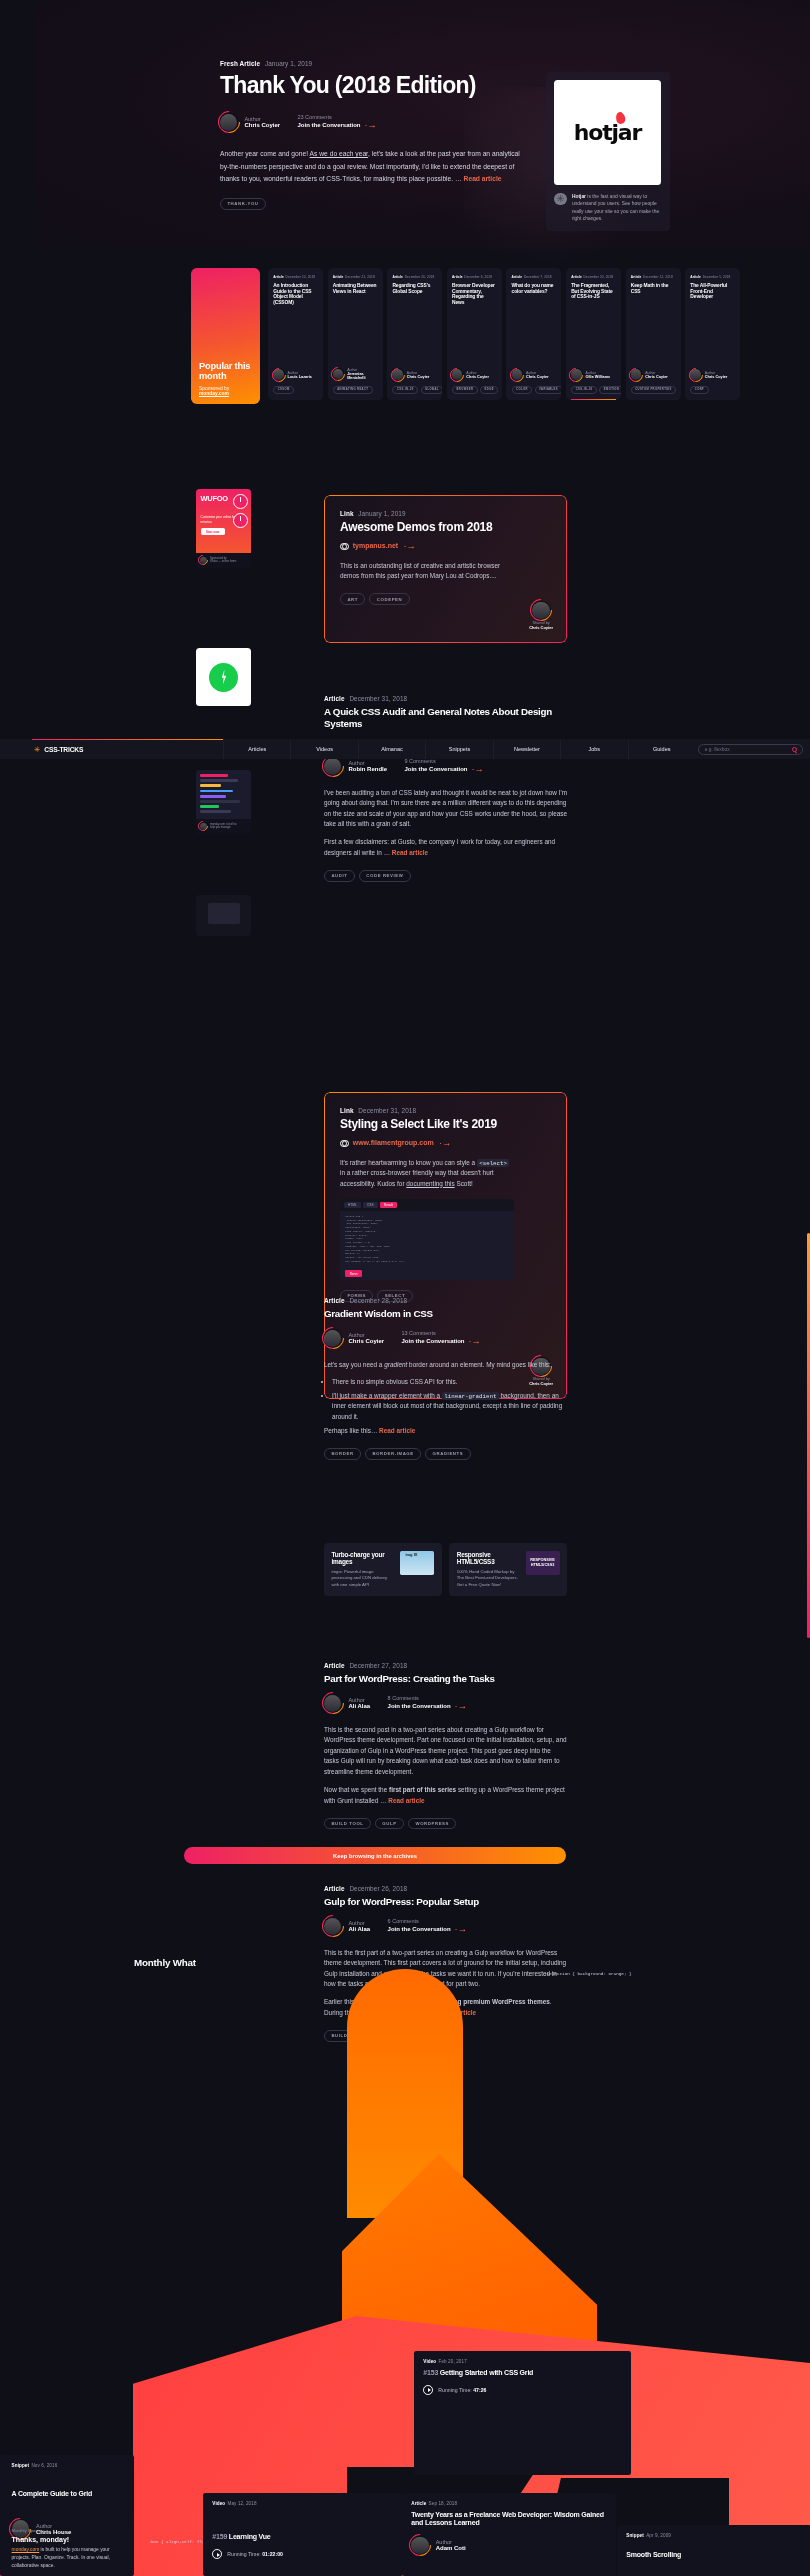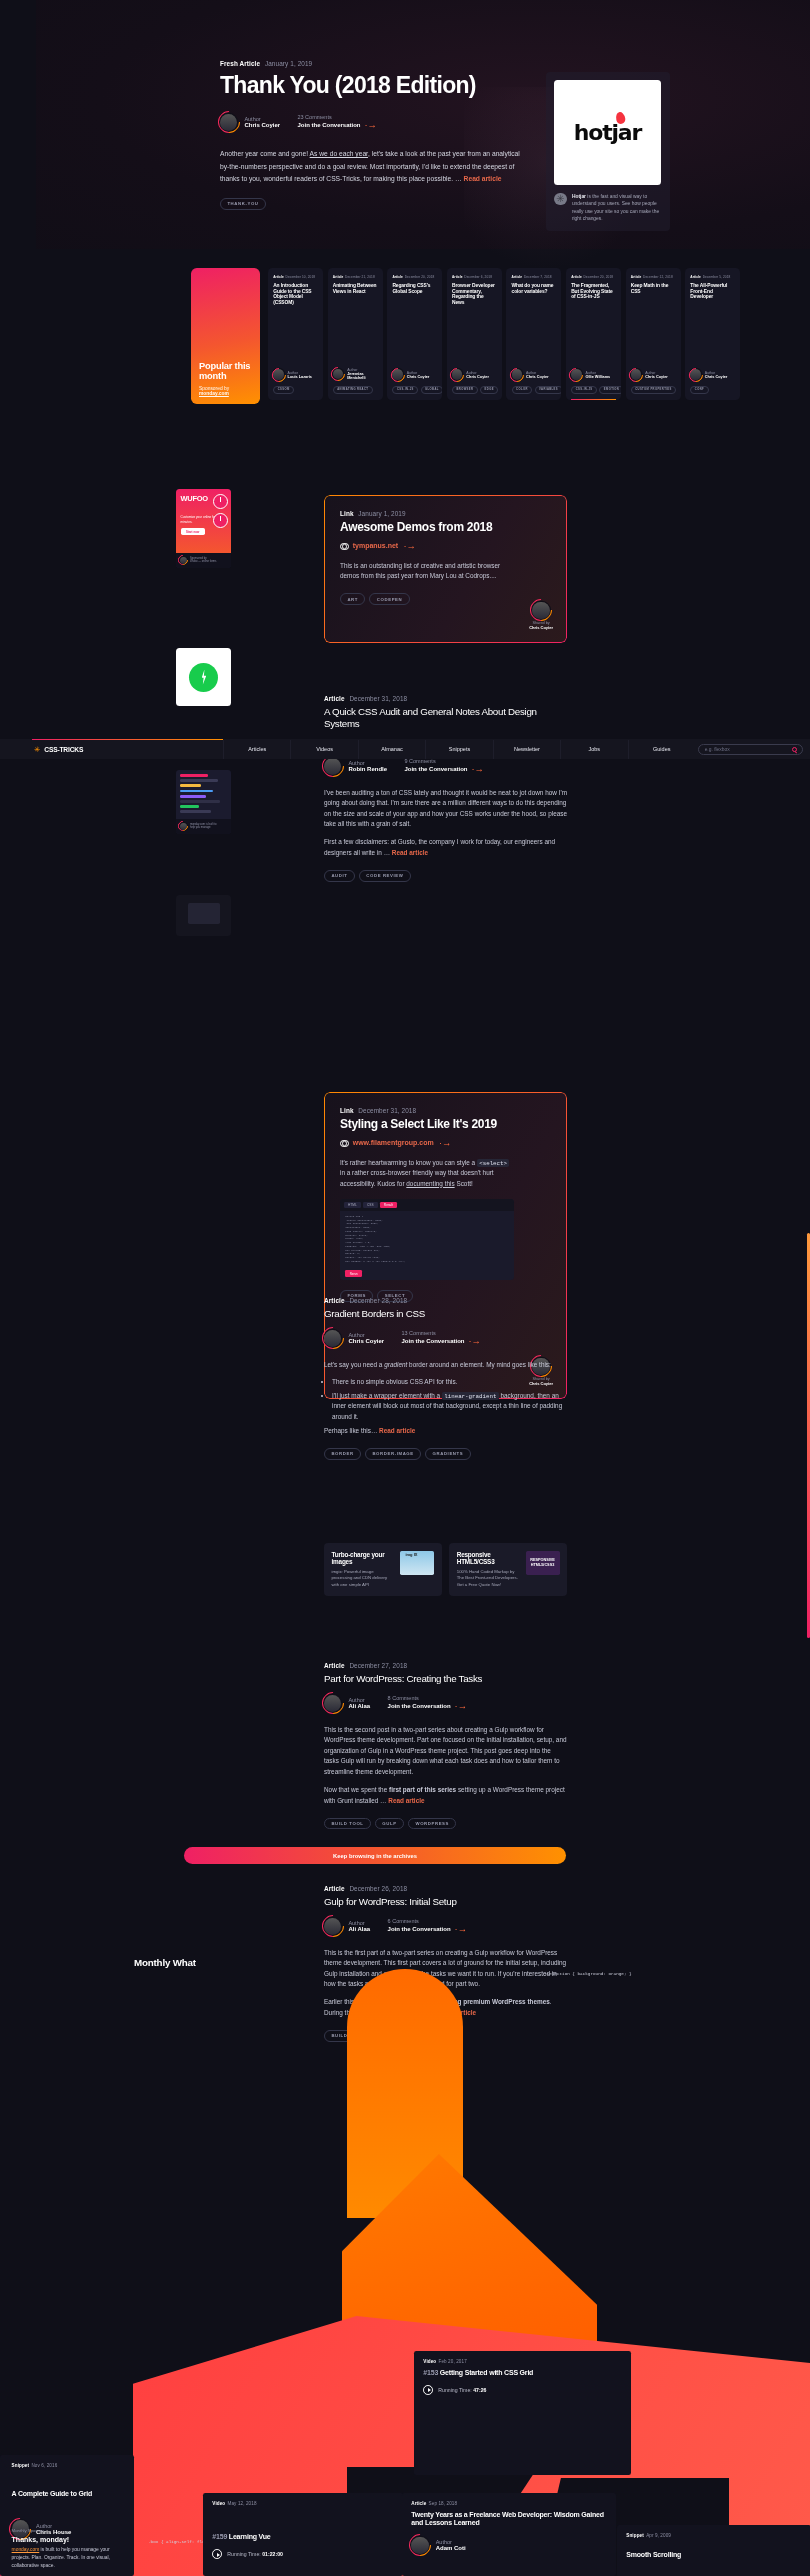--- a/index.html
+++ b/index.html
@@ -90,7 +90,7 @@
   .mini .tag{font-size:2.7px;padding:1.7px 3.5px;letter-spacing:0.4px;}
   .mini.hl::after{content:"";position:absolute;left:5.2px;right:5.2px;bottom:0;height:1.2px;
     background:linear-gradient(90deg,#ef2064,#ff9100);}
-  .thumb-col{position:absolute;left:176px;width:70px;}
+  .thumb-col{position:absolute;left:196px;width:70px;}
   .entry{position:absolute;left:324px;width:243px;}
 
   .thumb{width:55px;border-radius:3.5px;overflow:hidden;background:#17172a;position:relative;}

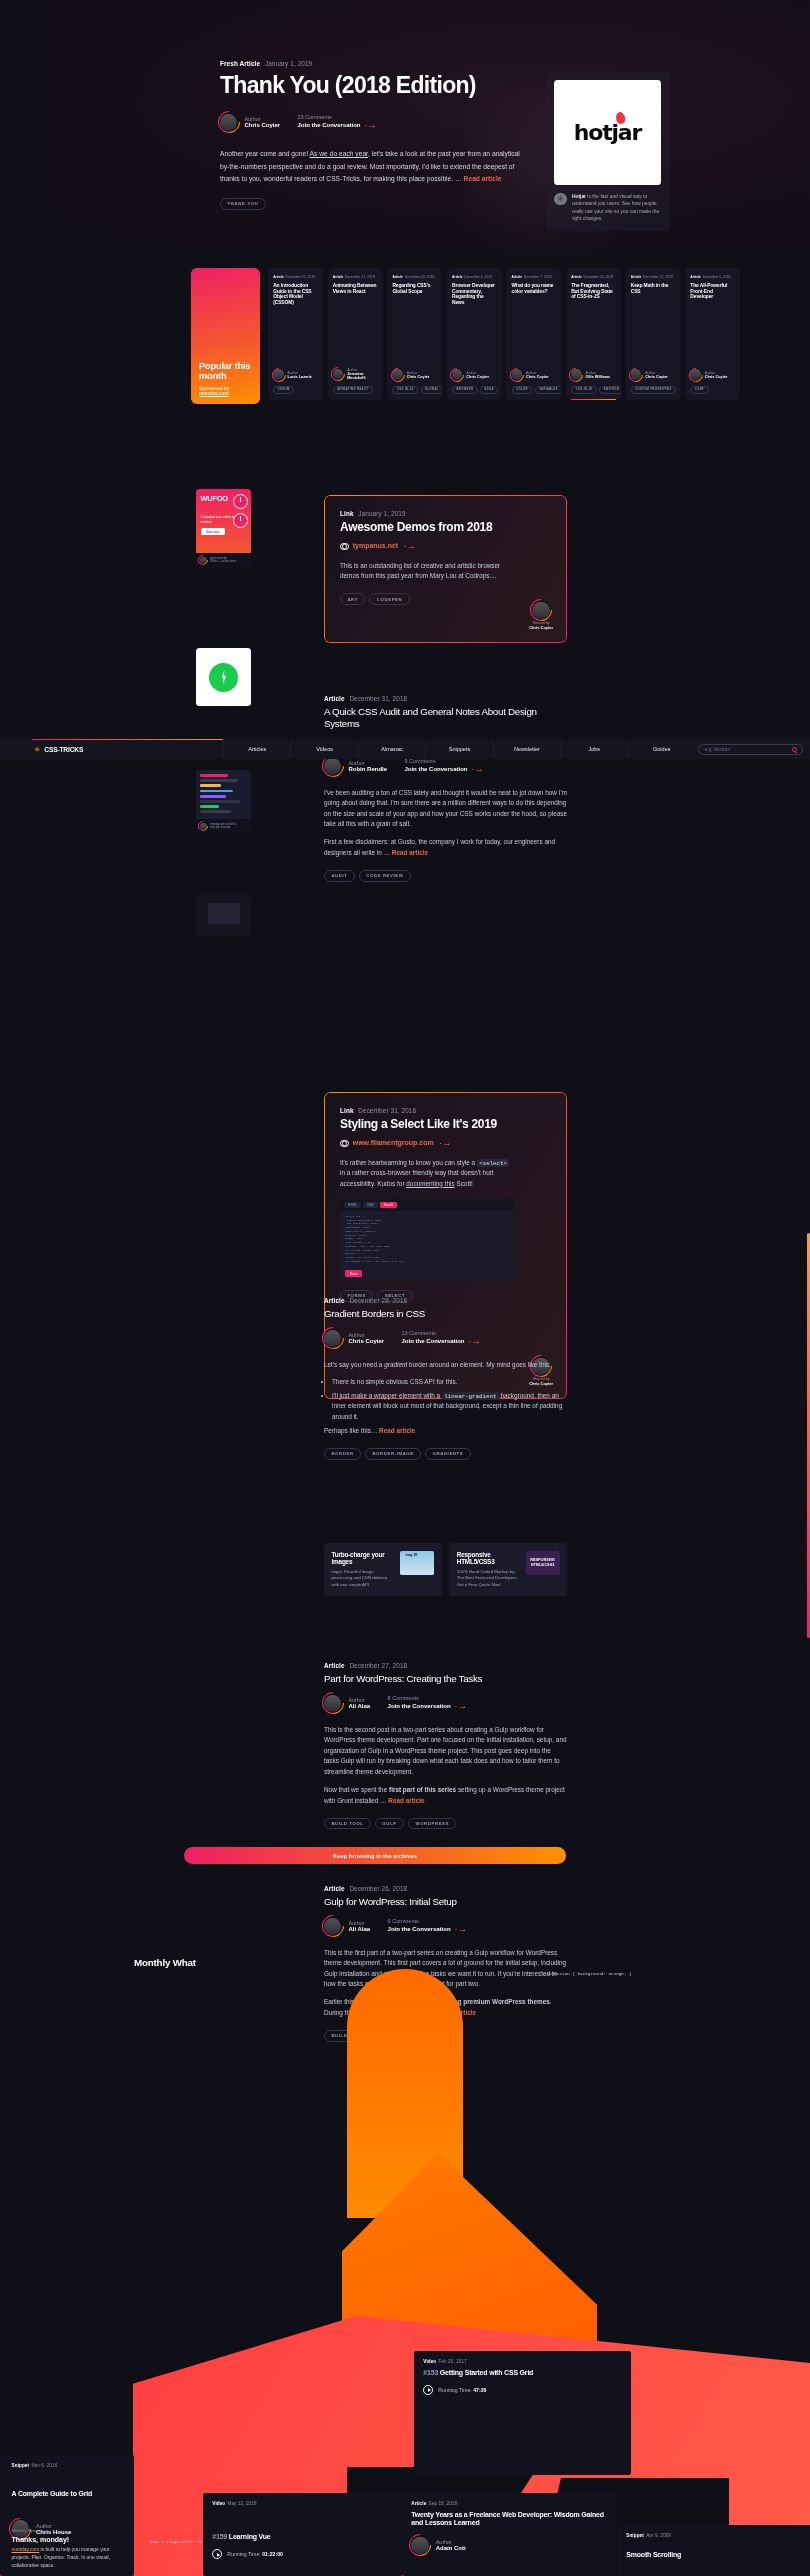--- a/index.html
+++ b/index.html
@@ -145,7 +145,7 @@
   .share .val{font-size:4px;font-weight:700;}
 
   
-  .art h2{font-size:9.8px;font-weight:400;line-height:1.2;margin-top:4px;letter-spacing:-0.3px;}
+  .art h2{font-size:9.8px;font-weight:700;line-height:1.2;margin-top:4px;letter-spacing:-0.3px;}
   .art .meta{margin-top:9.8px;}
   .art .body-txt{margin-top:12.7px;}
   .art .body-txt p+p{margin-top:7.5px;}

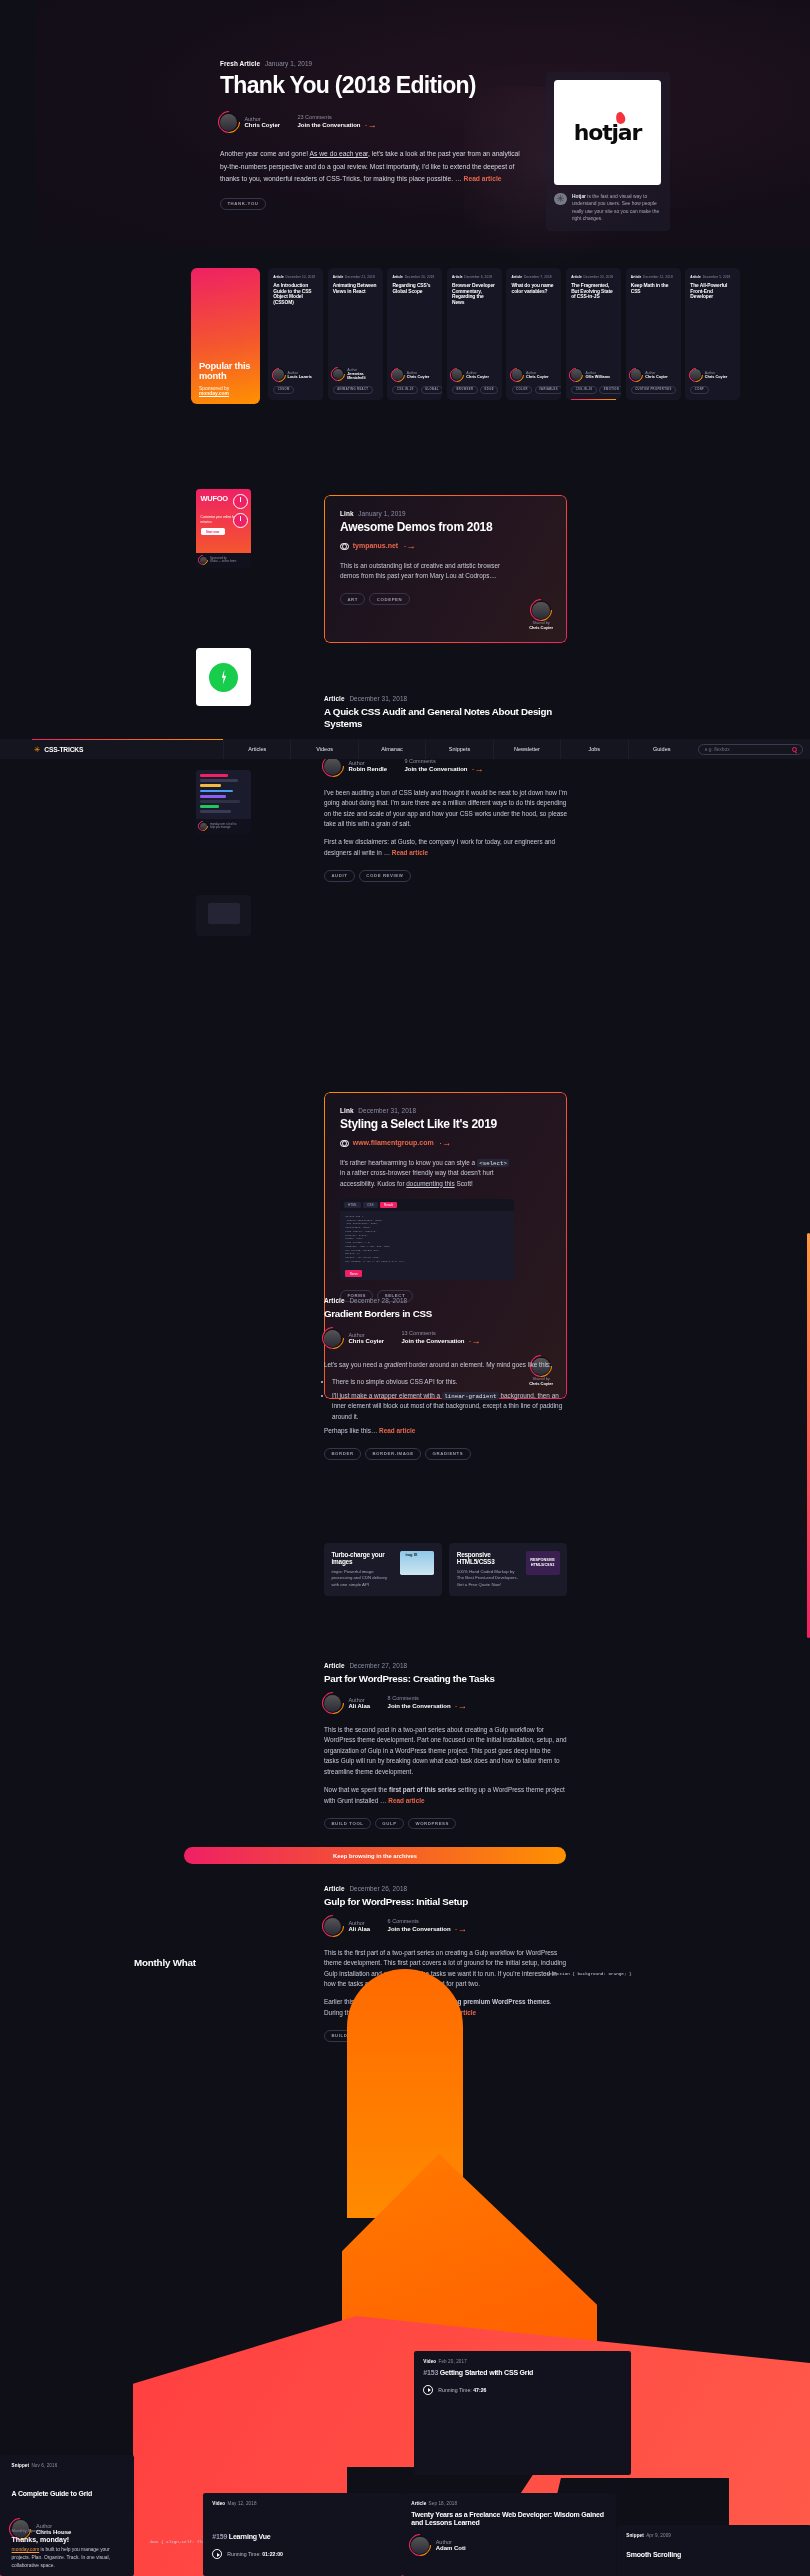--- a/index.html
+++ b/index.html
@@ -608,7 +608,7 @@
       <b>Article</b>
       <span>December 28, 2018</span>
     </div>
-    <h2>Gradient Borders in CSS</h2>
+    <h2>Gradient Wisdom in CSS</h2>
     <div class="meta">
       <div class="avatar"></div>
       <div class="meta-col">

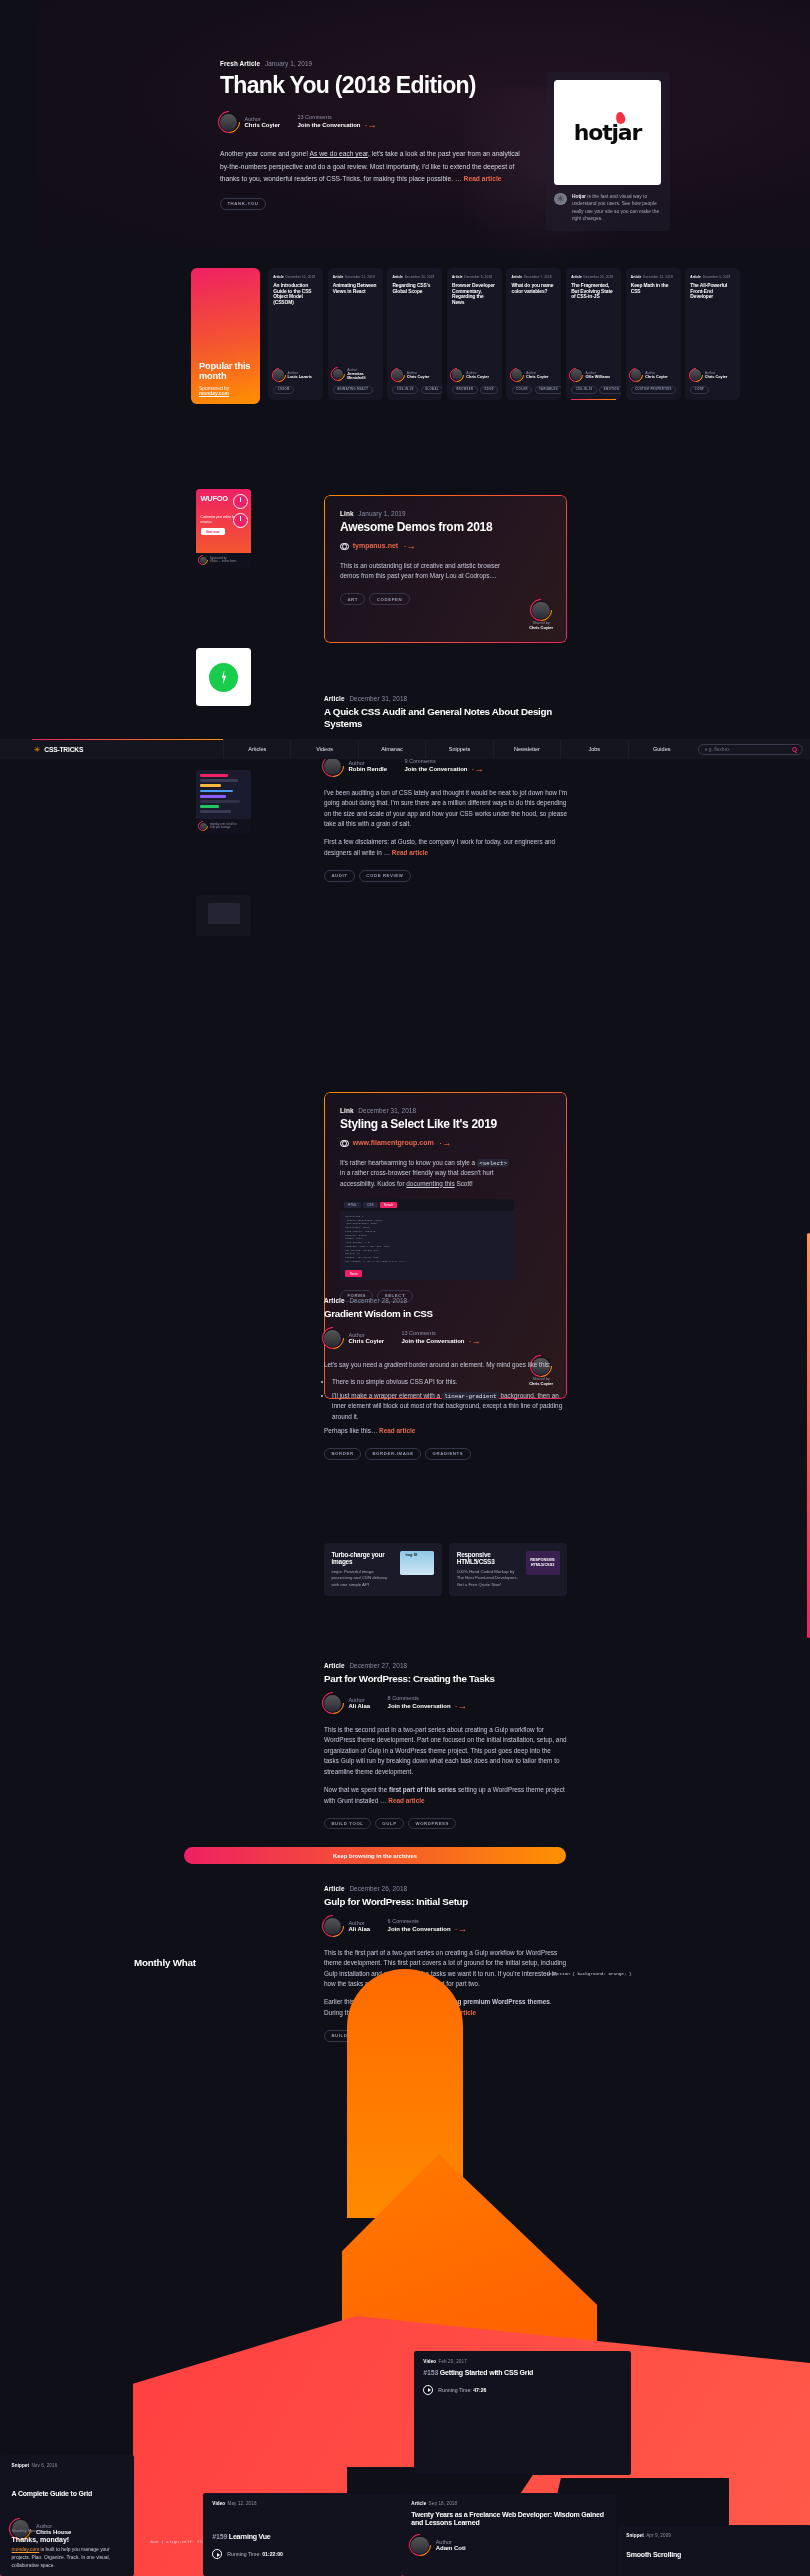--- a/index.html
+++ b/index.html
@@ -691,7 +691,7 @@
       <b>Article</b>
       <span>December 26, 2018</span>
     </div>
-    <h2>Gulp for WordPress: Initial Setup</h2>
+    <h2>Gulp for WordPress: Popular Setup</h2>
     <div class="meta">
       <div class="avatar"></div>
       <div class="meta-col">

